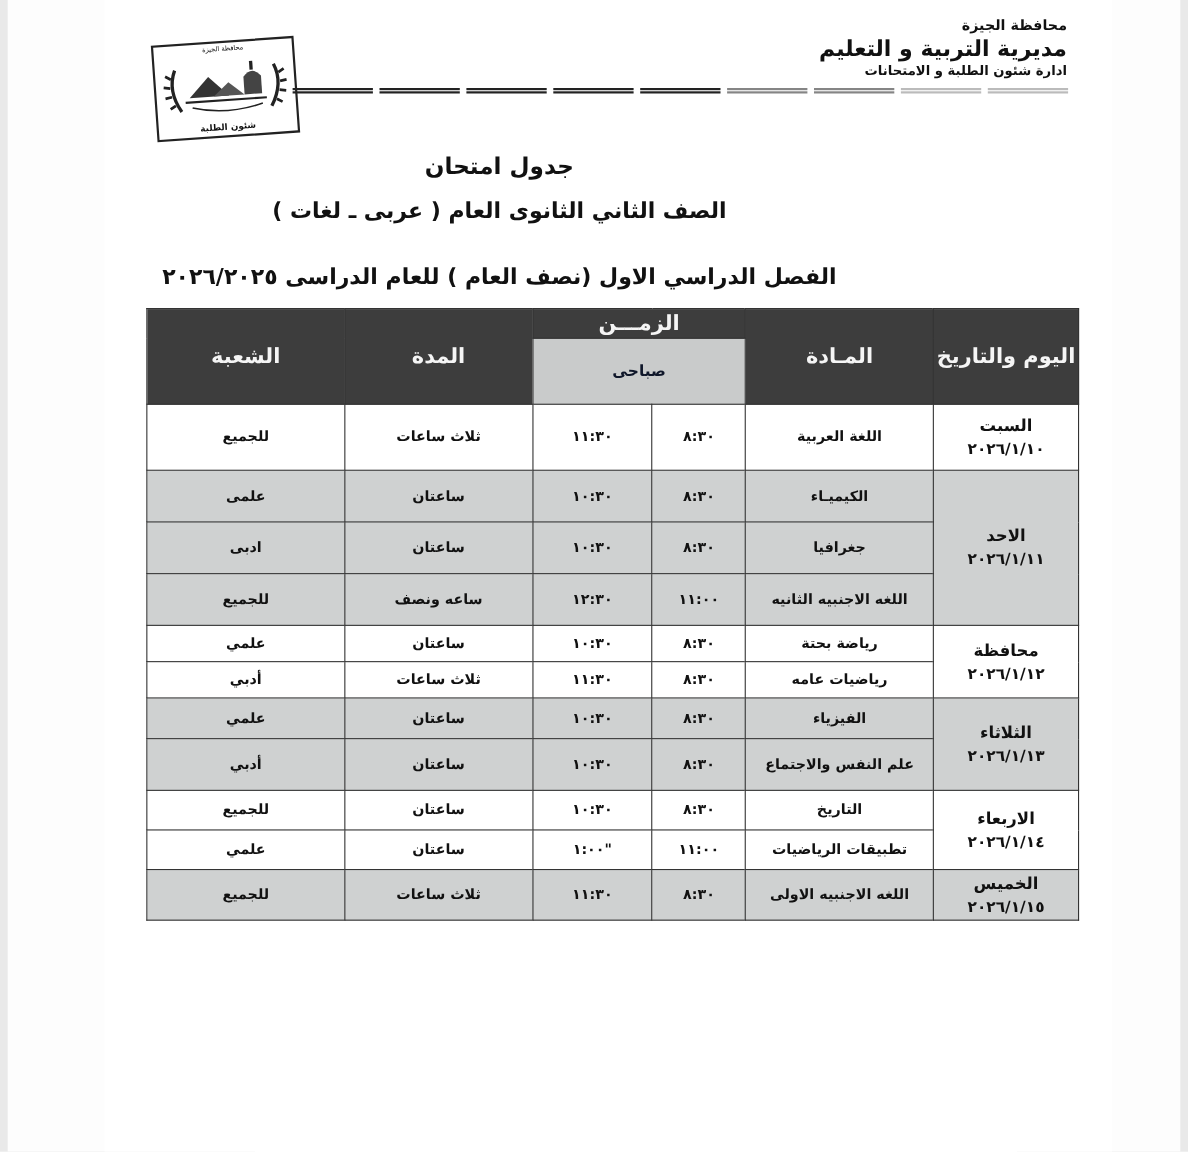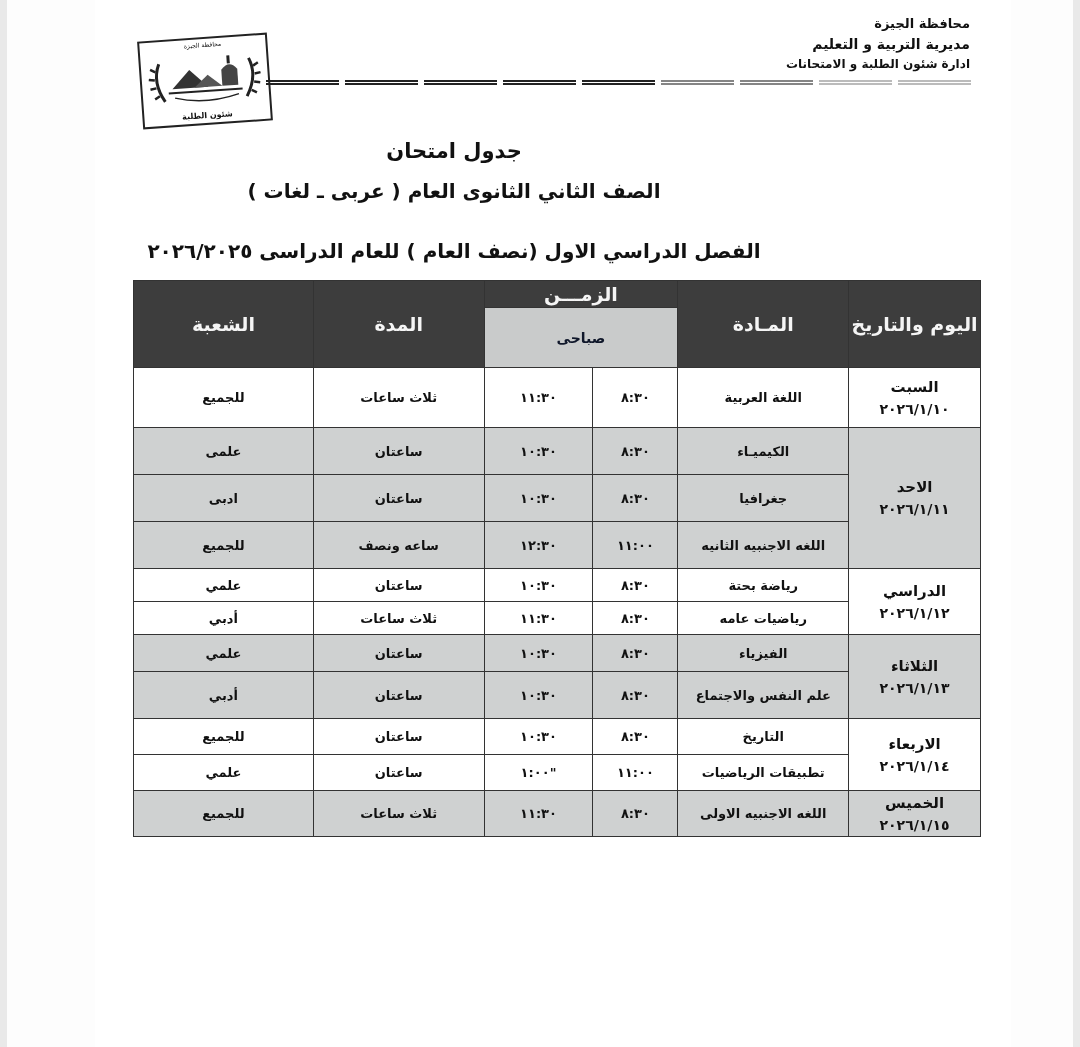--- a/index.html
+++ b/index.html
@@ -25,7 +25,7 @@
     font-weight: bold; line-height: 20px;
   }
   .authority .l1 { font-size: 13px; }
-  .authority .l2 { font-size: 14px; }
+  .authority .l2 { font-size: 20px; }
   .authority .l3 { font-size: 12px; }
   
   .rule {

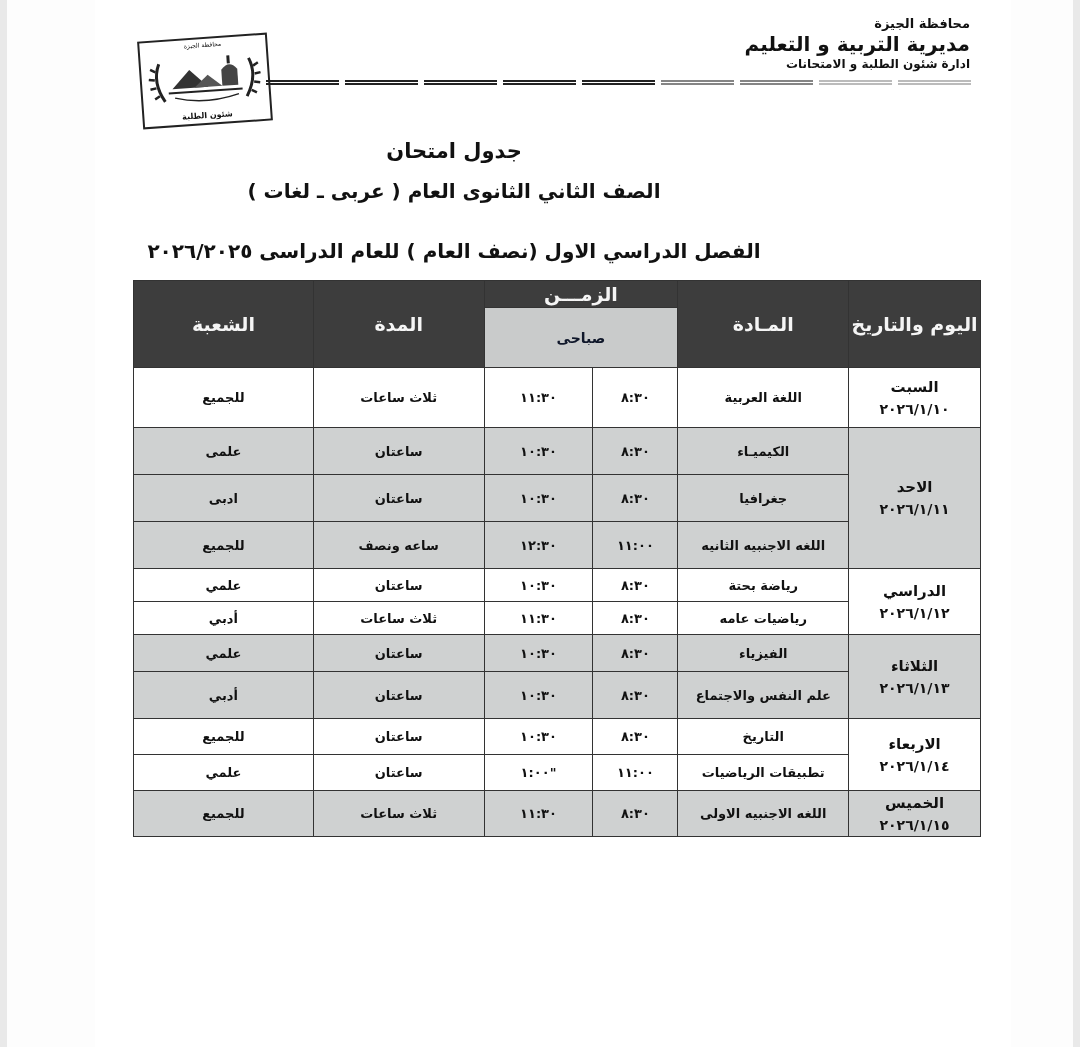--- a/index.html
+++ b/index.html
@@ -194,7 +194,7 @@
       </tr>
       <tr class="plain" style="height: 33px;">
         <td class="day" rowspan="2">
-          <span class="day-name">الدراسي</span>
+          <span class="day-name">محافظة</span>
           <span class="day-date">٢٠٢٦/١/١٢</span>
         </td>
         <td>رياضة بحتة</td>

